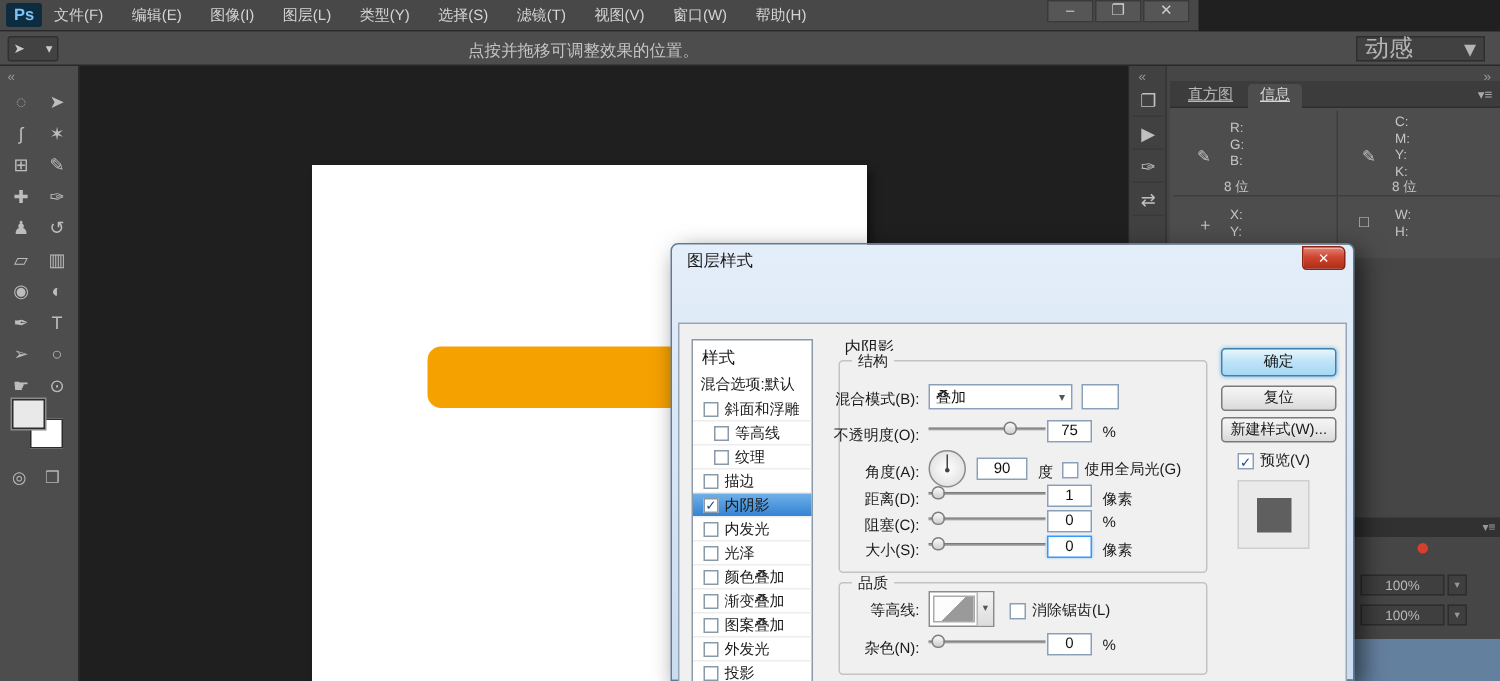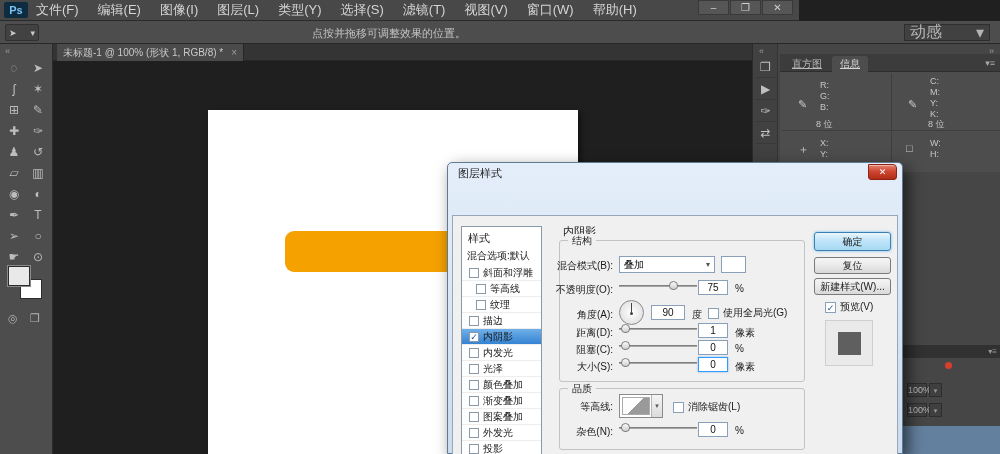--- a/index.html
+++ b/index.html
@@ -11,7 +11,7 @@
   #titlebar { position:absolute; left:0; top:0; width:799px; height:21px; background:#484848; border-bottom:1px solid #2a2a2a; }
   #ps-logo { position:absolute; left:4px; top:2px; width:24px; height:16px; background:#0d2c40; color:#7cc4f8; font-weight:bold; font-size:11px; text-align:center; line-height:16px; border-radius:2px; }
   #menu-items { position:absolute; left:36px; top:0; height:20px; display:flex; align-items:center; gap:19px; }
-  .menu-item { color:#d4d4d4; font-size:13px; cursor:default; }
+  .menu-item { color:#d4d4d4; font-size:10px; cursor:default; }
   #win-controls { position:absolute; right:6px; top:0; display:flex; }
   .win-btn { width:31px; height:15px; color:#cfcfcf; font-size:10px; text-align:center; line-height:14px; background:#565656; border:1px solid #3a3a3a; margin-left:1px; }
 

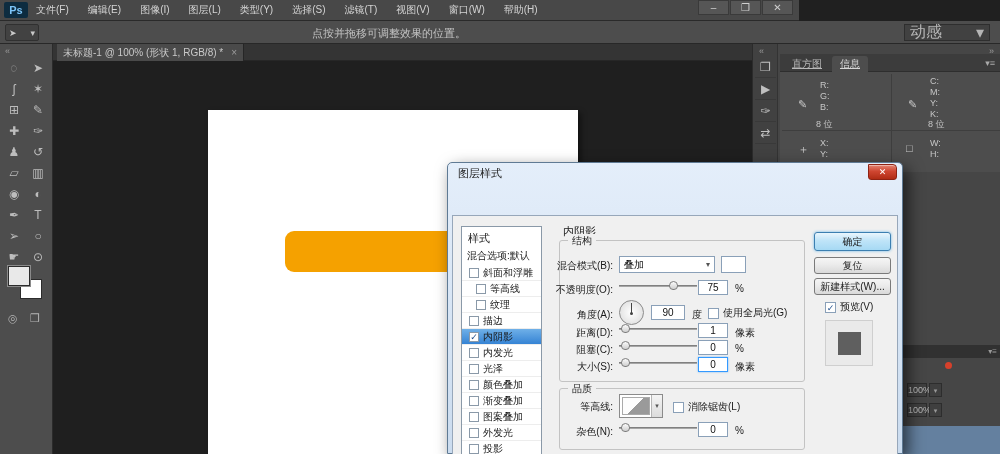--- a/index.html
+++ b/index.html
@@ -191,12 +191,6 @@
   </div>
 
   <div id="docarea">
-    <div id="tabbar">
-      <div id="doc-tab">
-        <span>未标题-1 @ 100% (形状 1, RGB/8) *</span>
-        <span class="tab-close">×</span>
-      </div>
-    </div>
     <div id="canvas">
       <div id="orange-shape" style="background: rgb(245, 161, 0);"></div>
     </div>

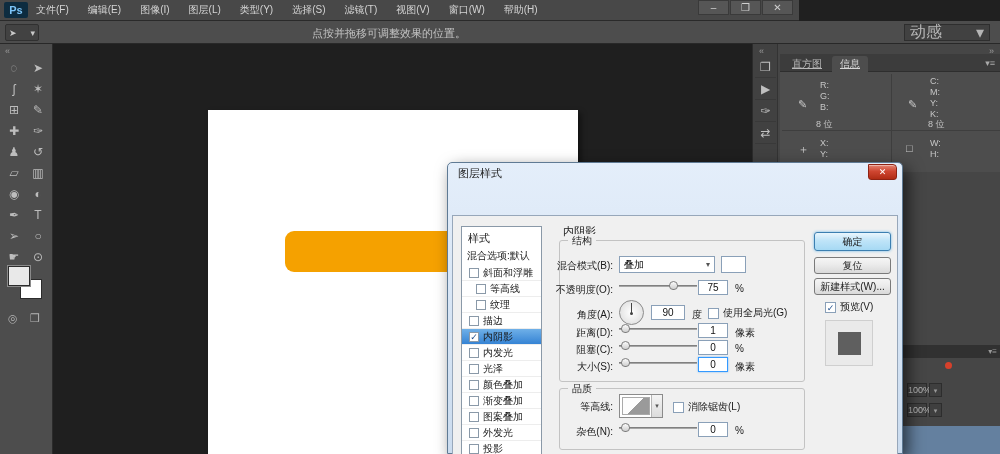--- a/index.html
+++ b/index.html
@@ -62,7 +62,7 @@
   #layers-menu { position:absolute; right:4px; top:2px; color:#999; font-size:8px; }
   #red-dot { position:absolute; left:44px; top:17px; width:7px; height:7px; border-radius:50%; background:#d6402b; }
   .lf-row { position:absolute; left:6px; display:flex; align-items:center; gap:2px; }
-  .lf-val { width:20px; height:14px; background:#3f3f3f; border:1px solid #2d2d2d; color:#b9b9b9; font-size:9px; text-align:center; line-height:12px; }
+  .lf-val { width:56px; height:14px; background:#3f3f3f; border:1px solid #2d2d2d; color:#b9b9b9; font-size:9px; text-align:center; line-height:12px; }
   .lf-arr { width:13px; height:14px; background:#3f3f3f; border:1px solid #2d2d2d; color:#999; font-size:7px; text-align:center; line-height:13px; }
   #selected-layer-row { position:absolute; left:0; top:81px; width:100px; height:28px; background:#64809f; }
 

